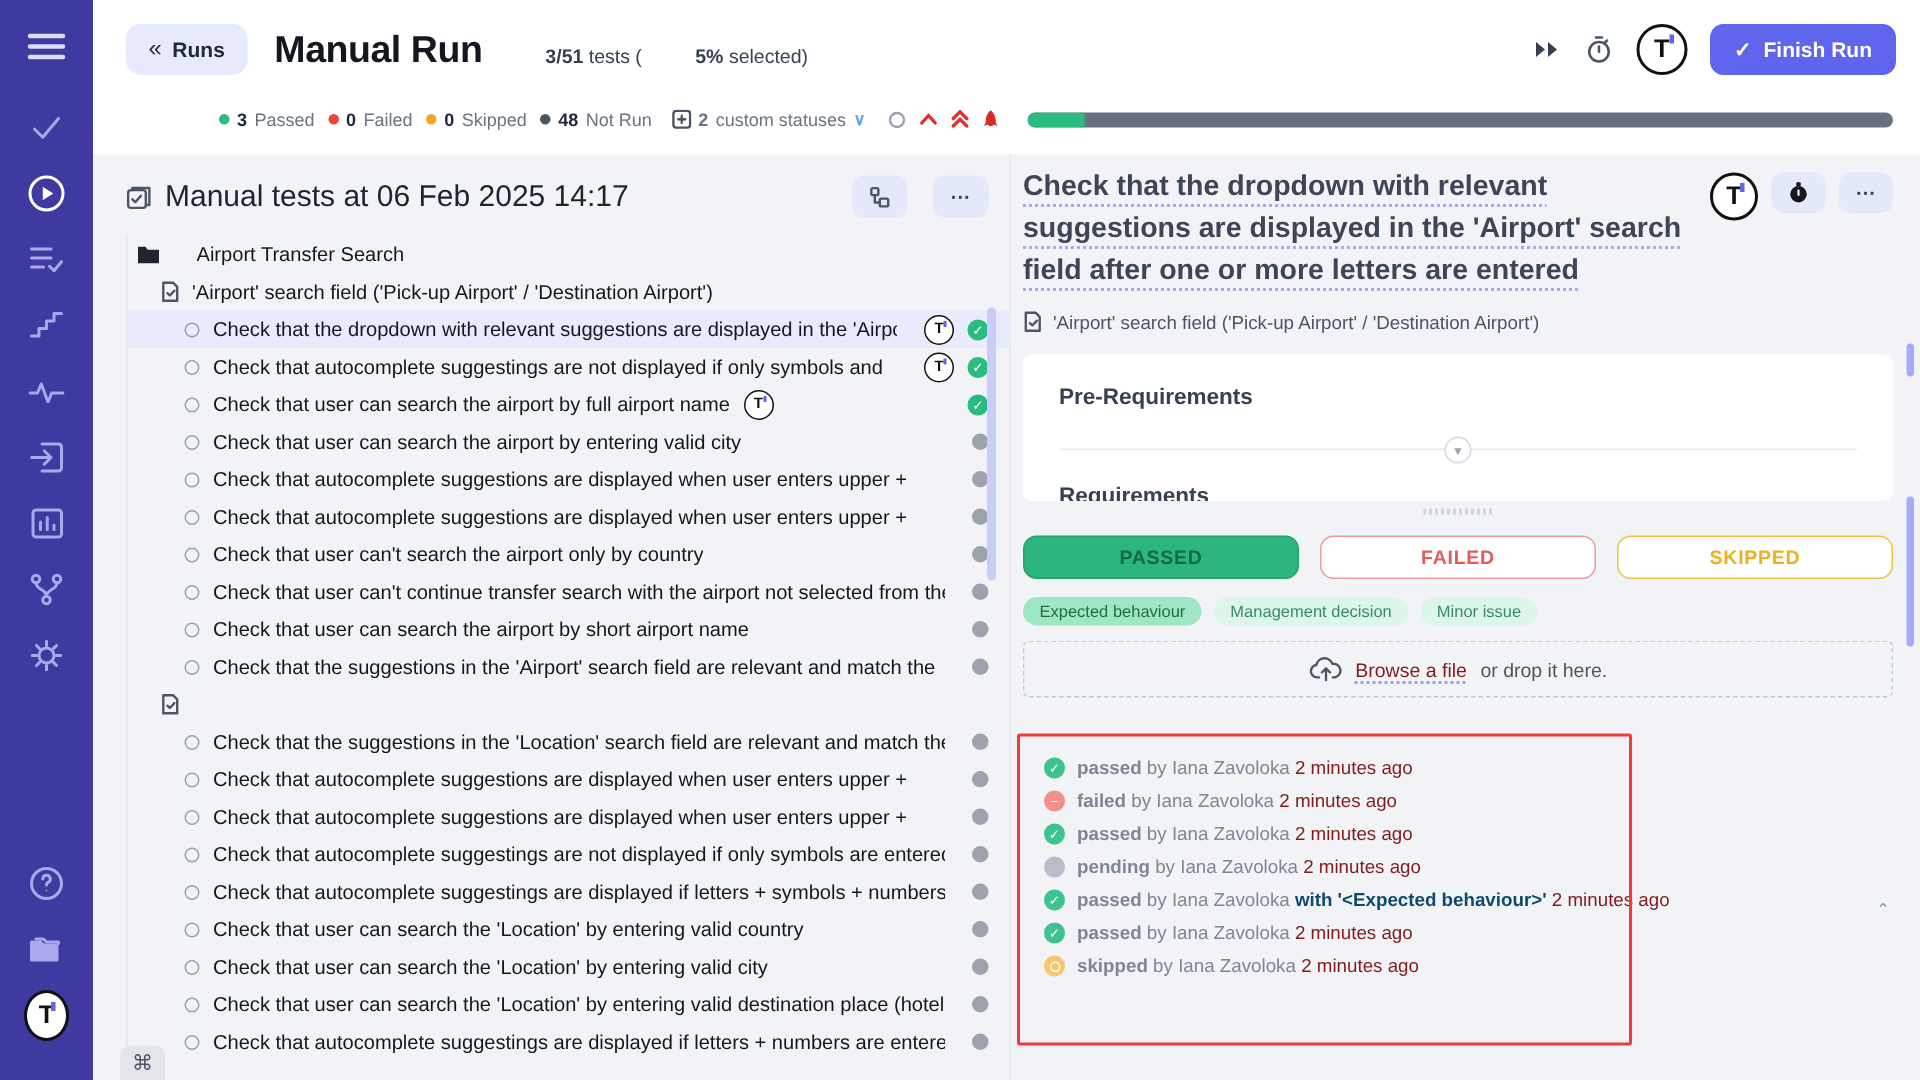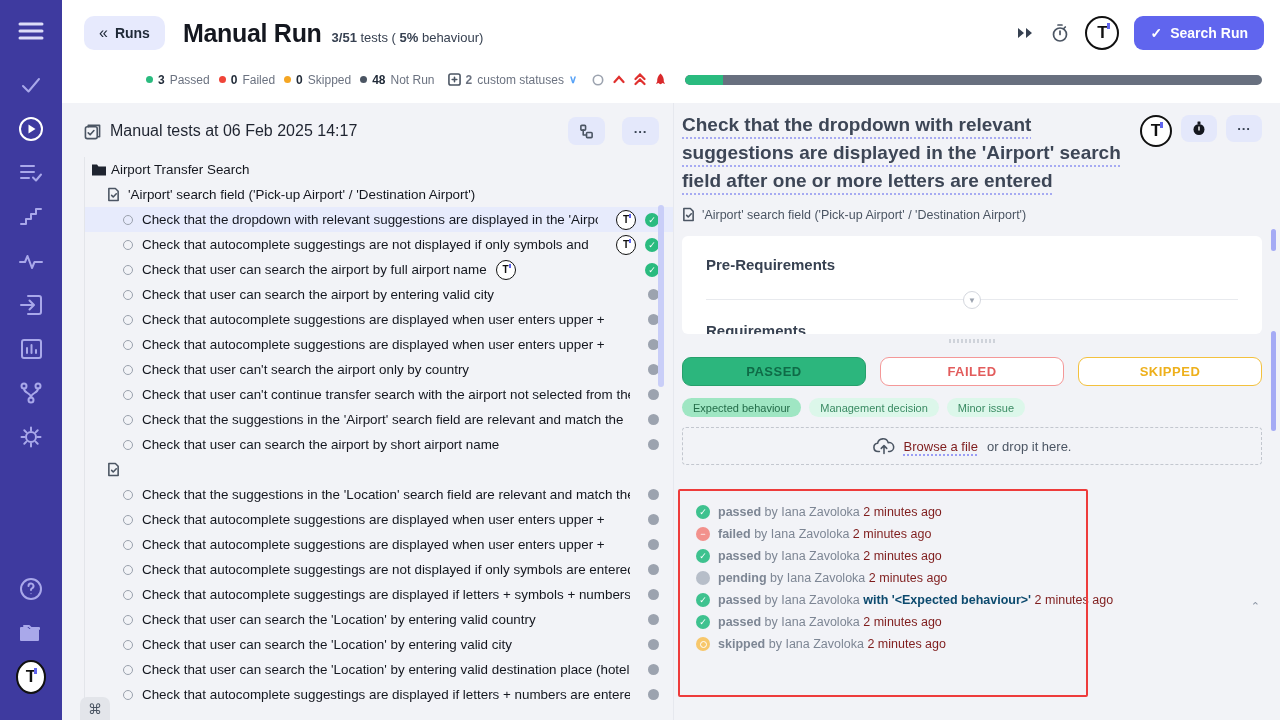--- a/index.html
+++ b/index.html
@@ -32,7 +32,7 @@
   .btn-runs .laquo { font-size:16px; font-weight:400; }
   .run-title { font-size:25px; font-weight:800; color:#14171f; margin-left:18px; letter-spacing:-.3px; }
   .run-sub { font-size:13px; color:#374151; margin-left:10px; margin-top:9px; }
-  .run-sub b { font-weight:700; }
+  .run-sub b { font-weight:700;margin-left:32px; }
   .topbar-right { margin-left:auto; display:flex; align-items:center; gap:15px; }
   .ticon { display:flex; align-items:center; justify-content:center; cursor:pointer; }
   .tlogo-big { width:34px; height:34px; background:#fff; border:2.5px solid #111; border-radius:50%;

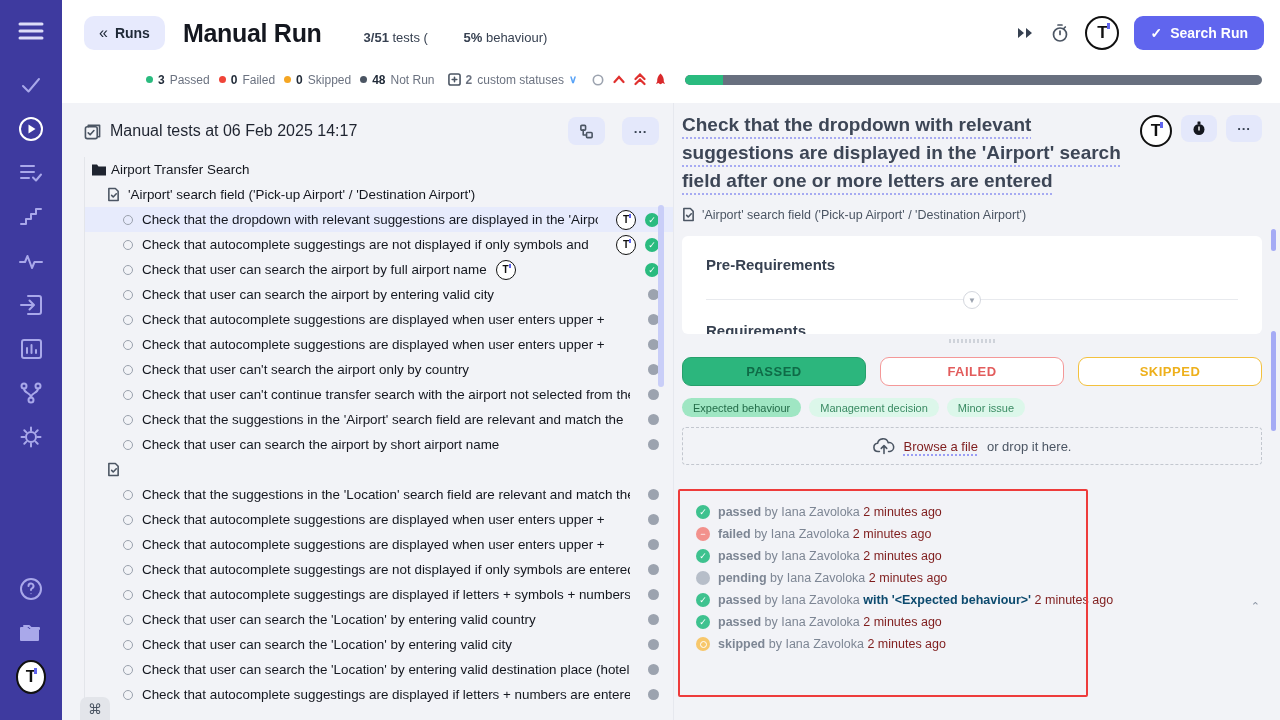--- a/index.html
+++ b/index.html
@@ -239,7 +239,7 @@
       </button>
       <h1 class="run-title">Manual Run</h1>
       <div class="run-sub">
-        <b>3/51</b><span> tests ( </span><b>5%</b><span> behaviour)</span>
+        <b>3/51</b><span> tests ( </span><b>5%</b><span> selected)</span>
       </div>
       <div class="topbar-right">
         <span class="ticon">

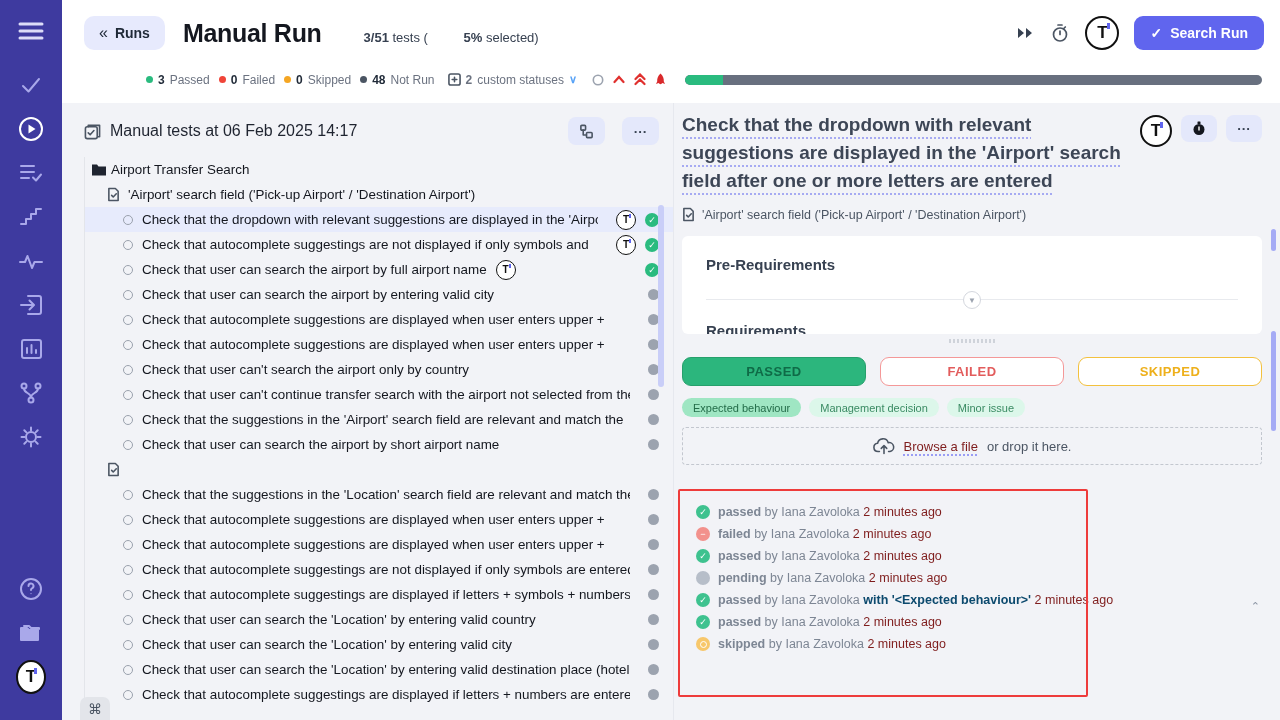--- a/index.html
+++ b/index.html
@@ -256,7 +256,7 @@
         <span class="tlogo-big">T<i></i></span>
         <button class="btn-finish">
           <span>✓</span>
-          <span>Search Run</span>
+          <span>Finish Run</span>
         </button>
       </div>
     </header>

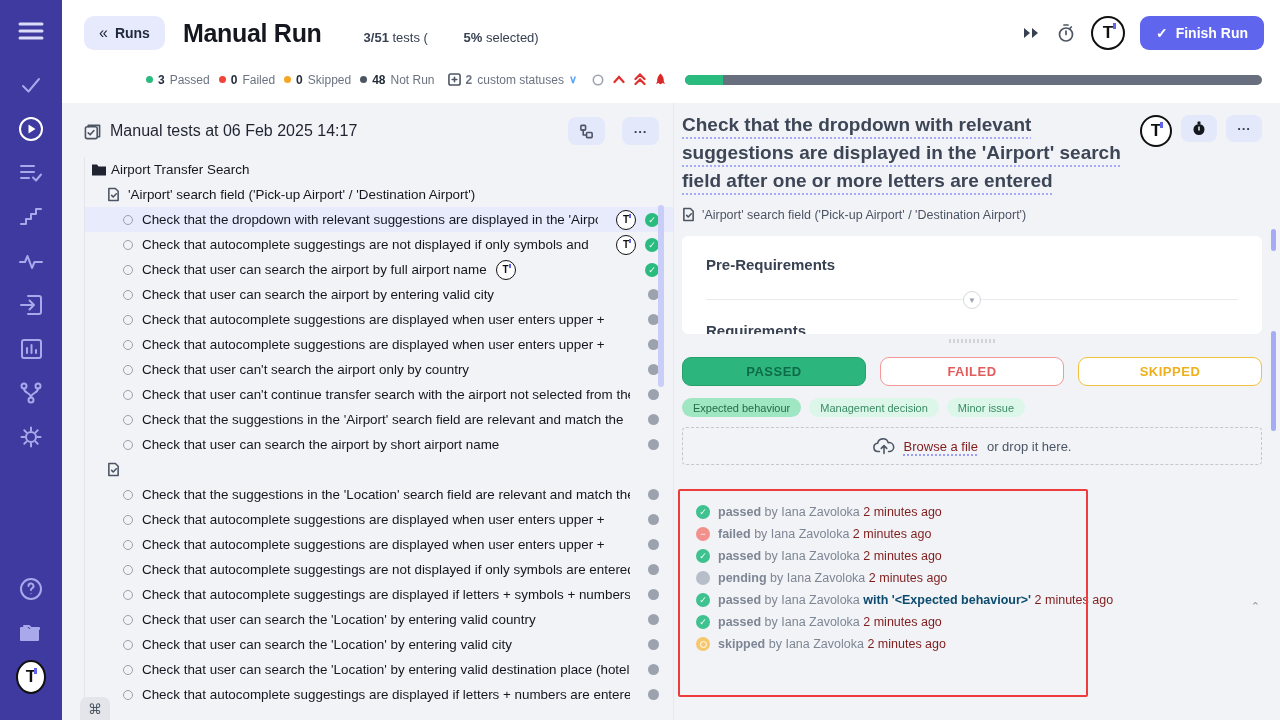--- a/index.html
+++ b/index.html
@@ -62,7 +62,7 @@
   .left-panel { width:612px; flex-shrink:0; border-right:1px solid #e6e8ee; position:relative;
                 padding:10px 0 0 22px; }
   .lp-header { display:flex; align-items:center; gap:9px; padding-right:14px; height:36px; }
-  .lp-title { font-size:16px; color:#1f2430; flex:1; }
+  .lp-title { font-size:20px; color:#1f2430; flex:1; }
   .lp-btn { width:37px; height:28px; background:#e4e8fb; border:none; border-radius:8px; cursor:pointer;
             display:flex; align-items:center; justify-content:center; color:#374151; font-weight:700; }
   .lp-btn + .lp-btn { margin-left:8px; }

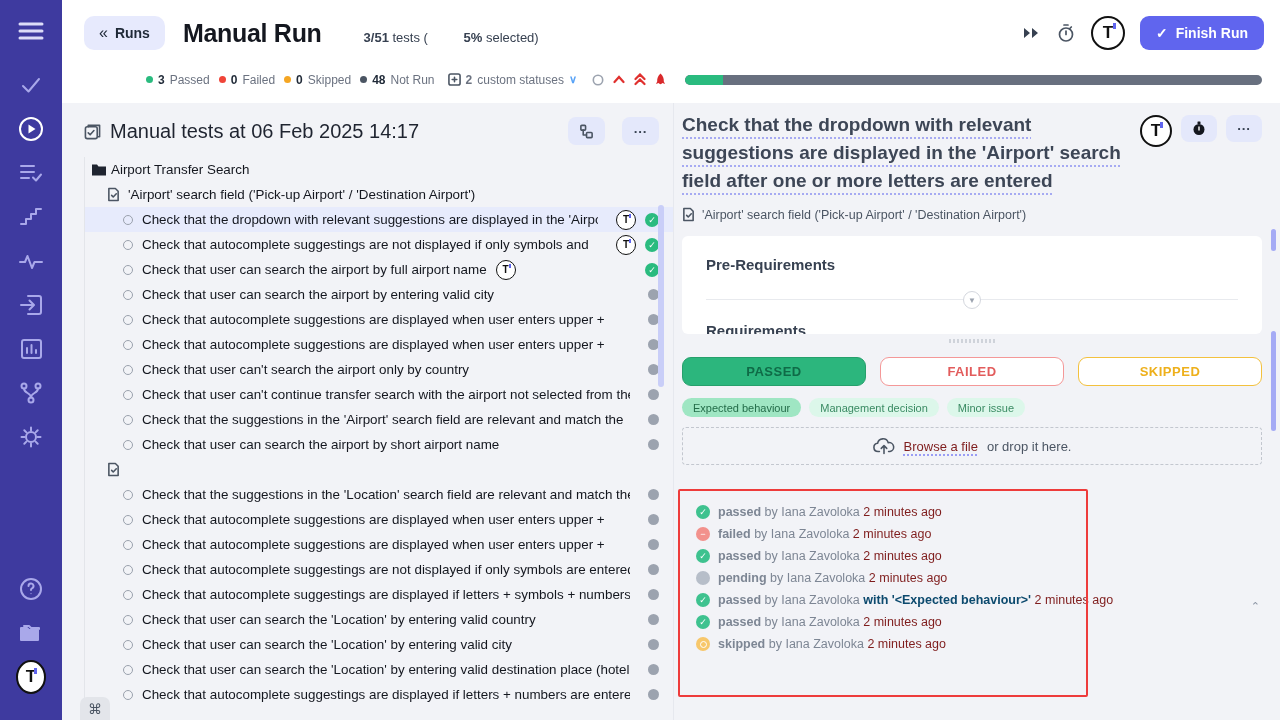--- a/index.html
+++ b/index.html
@@ -69,7 +69,7 @@
   .tree { border-left:1px solid #e3e5ea; margin-top:8px; height:556px; overflow:hidden; }
   .trow { display:flex; align-items:center; height:25px; font-size:13.4px; color:#14171f;
           padding-right:14px; cursor:pointer; }
-  .trow.folder { padding-left:6px; gap:4px; }
+  .trow.folder { padding-left:6px; gap:24px; }
   .trow.doc { padding-left:22px; gap:8px; }
   .trow.test { padding-left:38px; gap:9px; }
   .trow.selected { background:#e7ebfc; }

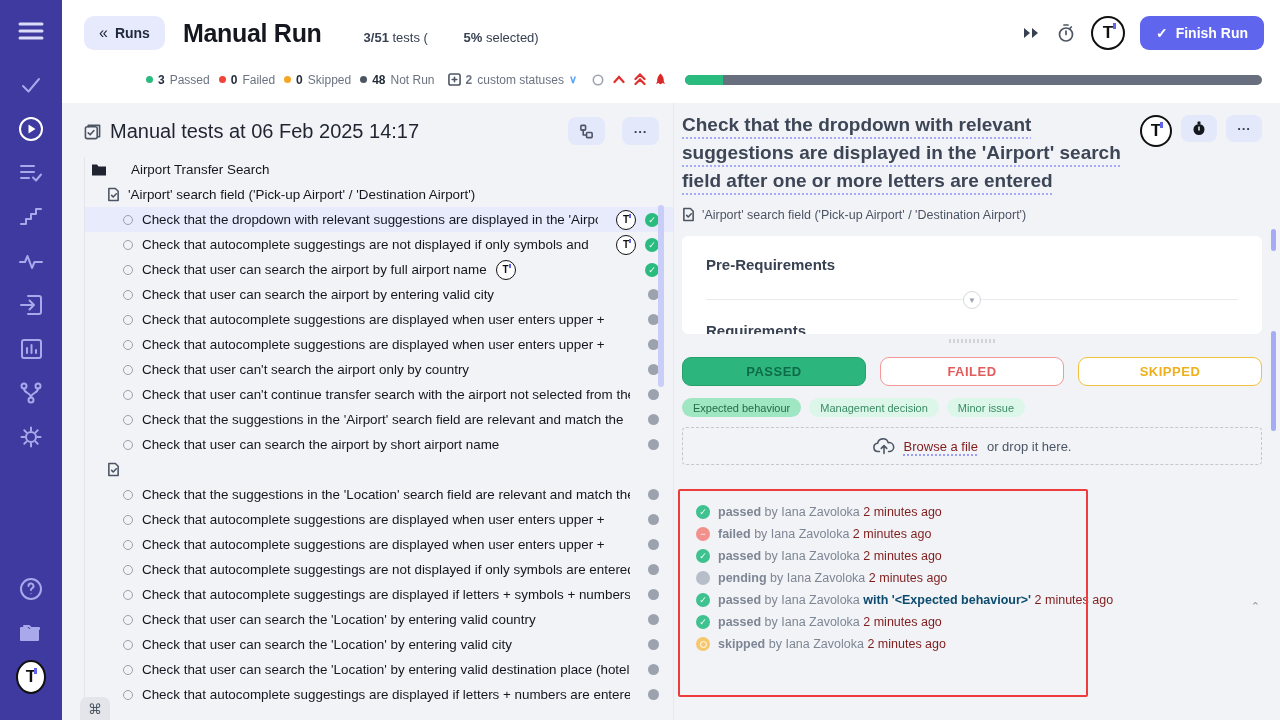--- a/index.html
+++ b/index.html
@@ -397,13 +397,13 @@
             </div>
             <div class="trow test">
               <span class="t-circle"></span>
+              <span class="t-label">Check that user can search the airport by short airport name</span>
+              <span class="t-fill"></span>
+              <span class="st-notrun"></span>
+            </div>
+            <div class="trow test">
+              <span class="t-circle"></span>
               <span class="t-label">Check that the suggestions in the 'Airport' search field are relevant and match the</span>
-              <span class="t-fill"></span>
-              <span class="st-notrun"></span>
-            </div>
-            <div class="trow test">
-              <span class="t-circle"></span>
-              <span class="t-label">Check that user can search the airport by short airport name</span>
               <span class="t-fill"></span>
               <span class="st-notrun"></span>
             </div>

